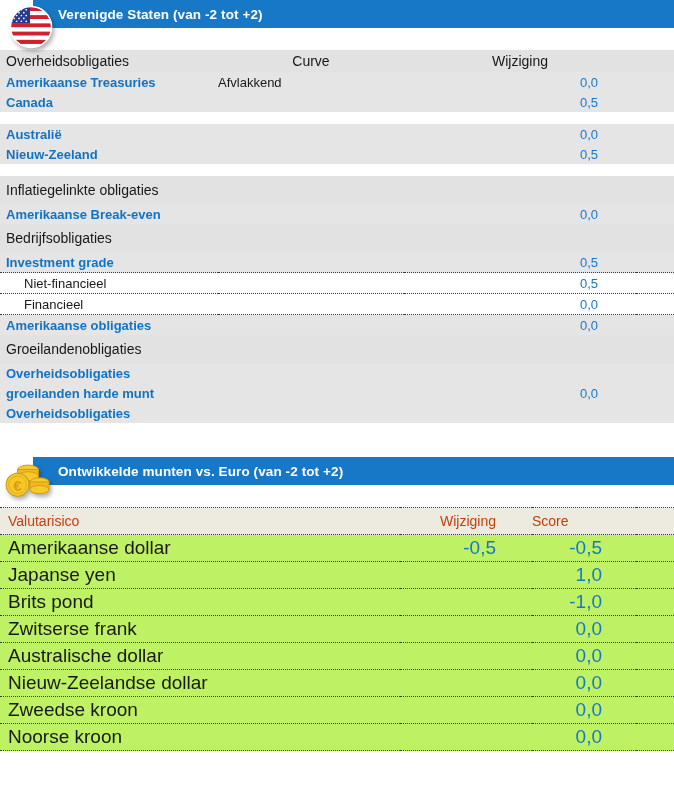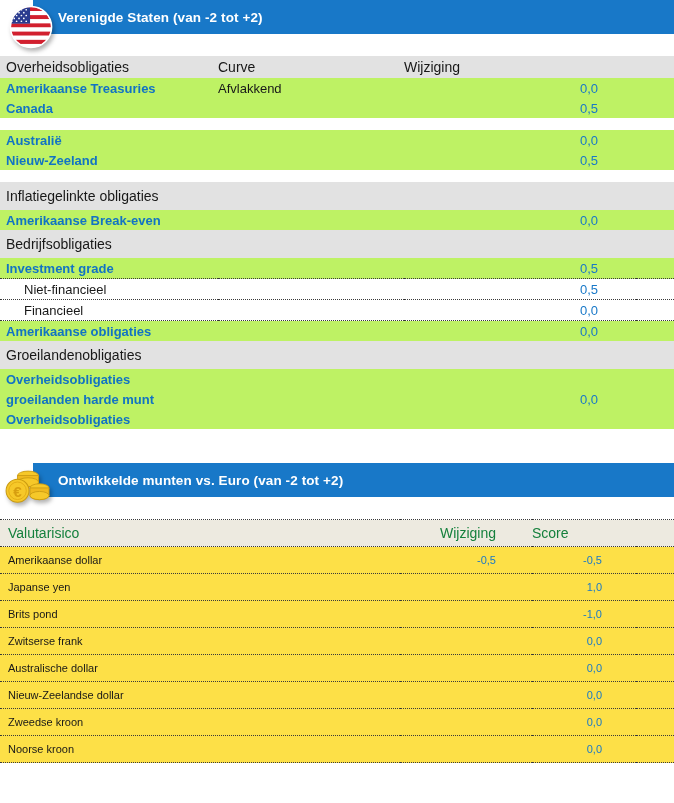--- a/index.html
+++ b/index.html
@@ -21,7 +21,7 @@
 
   .banner {
     position: relative;
-    height: 34px;
+    height: 28px;
     background: #1878C8;
     margin-left: 33px;
     display: flex;

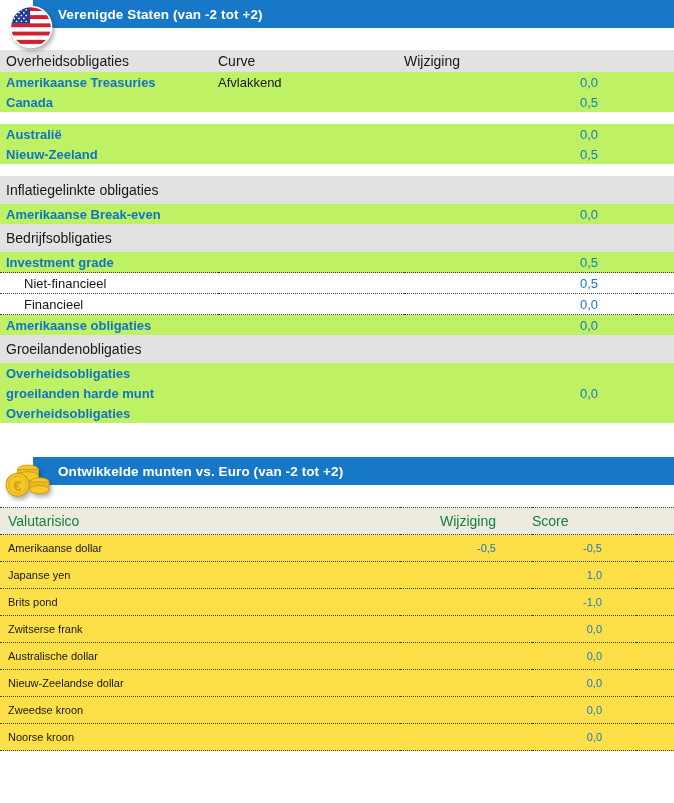--- a/index.html
+++ b/index.html
@@ -82,7 +82,7 @@
     color: #181818;
     padding-left: 6px;
   }
-  .hdr-row td.ctr { padding-left: 0; text-align: left; }
+  .hdr-row td.ctr { padding-left: 0; text-align: center; }
 
   .sec-row td {
     background: #E2E2E2;

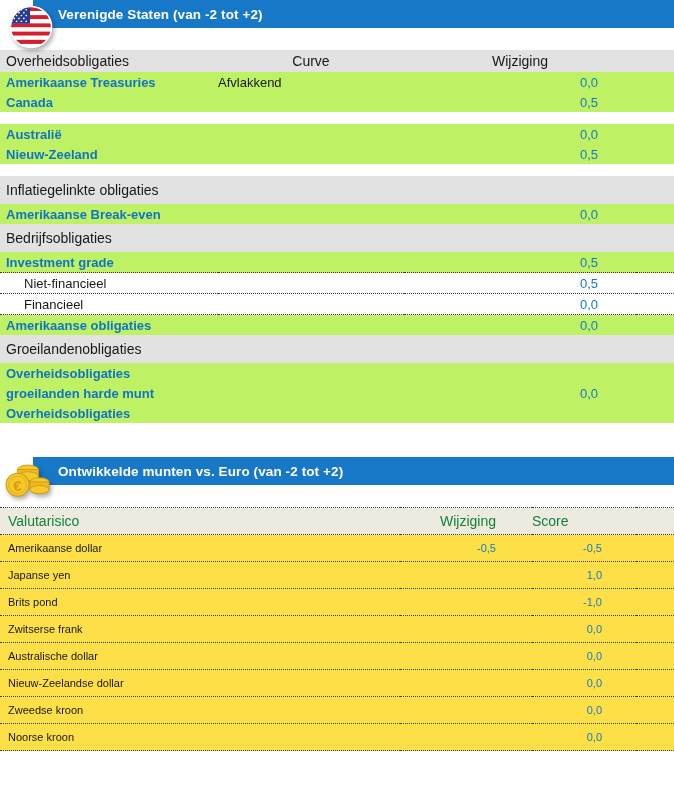--- a/index.html
+++ b/index.html
@@ -98,7 +98,7 @@
     font-weight: bold;
     font-size: 13px;
     padding-left: 6px;
-    background: #bef264;
+    background: #e5e5e5;
   }
   .item-row td.val {
     text-align: right;

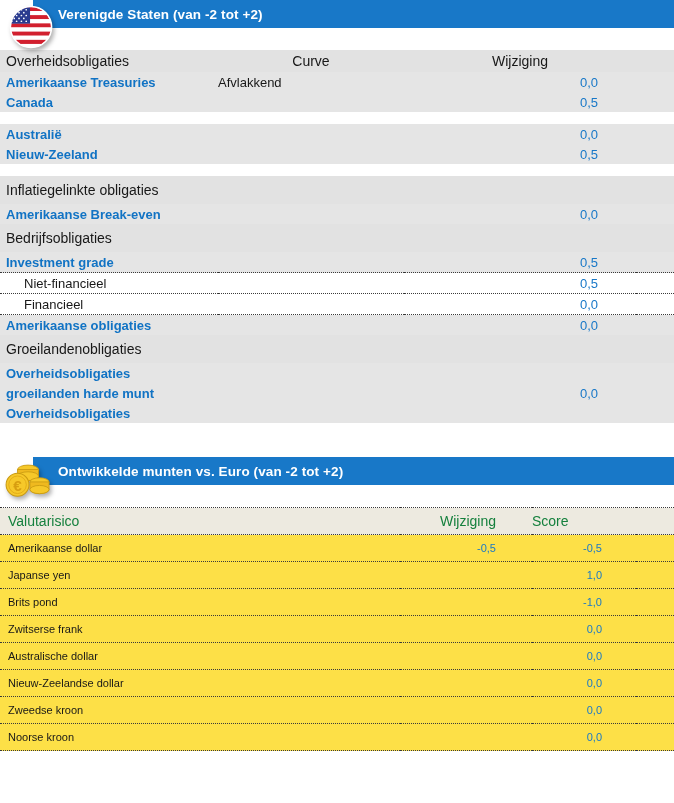--- a/index.html
+++ b/index.html
@@ -139,7 +139,7 @@
     background: #EDEAE0;
     height: 26px;
     font-size: 14px;
-    color: #15803d;
+    color: #c2410c;
     padding-left: 8px;
     border-top: 1px dotted #3a3a3a;
     border-bottom: 1px dotted #3a3a3a;

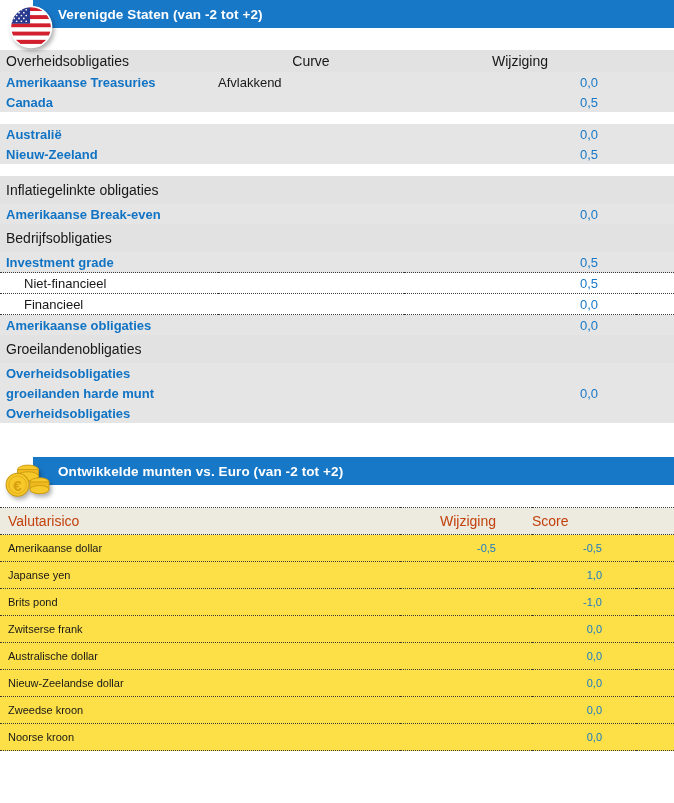--- a/index.html
+++ b/index.html
@@ -157,10 +157,10 @@
 
   .t2 .cur-row td {
     height: 26px;
-    font-size: 11px;
+    font-size: 19px;
     color: #181818;
     padding-left: 8px;
-    background: #fde047;
+    background: #bef264;
     border-bottom: 1px dotted #3a3a3a;
   }
   .t2 .cur-row td.val {

